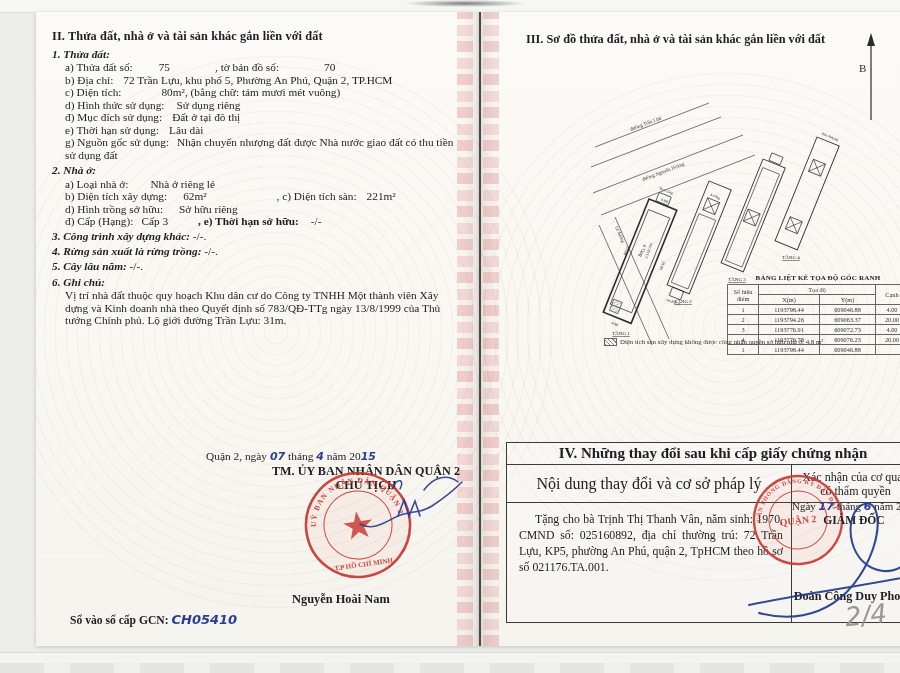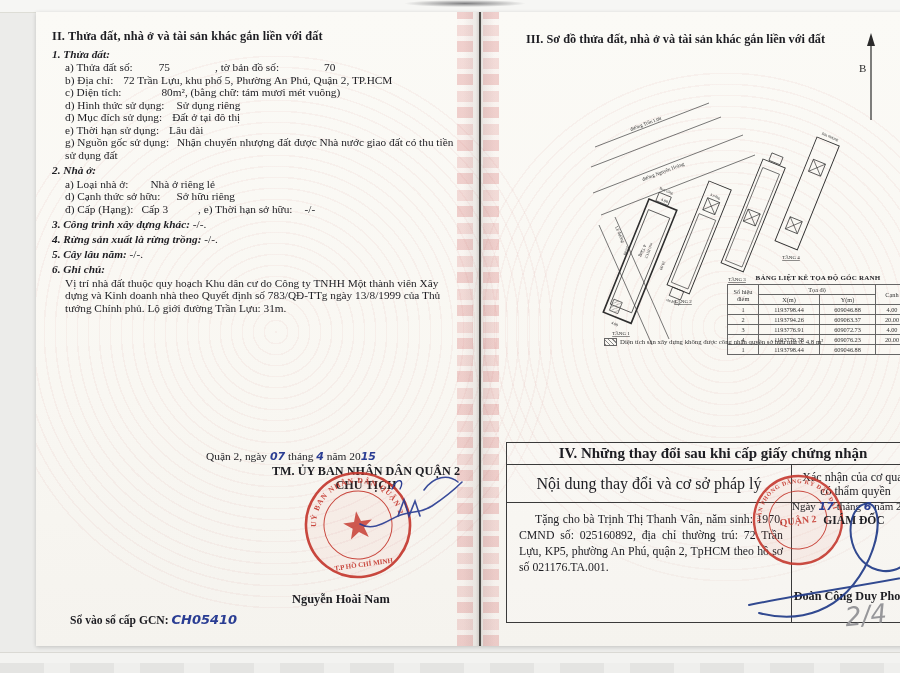--- a/index.html
+++ b/index.html
@@ -129,6 +129,9 @@
         <span>a) Loại nhà ở:</span><span class="ml22">Nhà ở riêng lẻ</span>
       </div>
       <div class="item">
+        <span>b) Diện tích xây dựng:</span><span class="ml16">62m²</span><span class="ml70">, c) Diện tích sàn:</span><span class="ml10">221m²</span>
+      </div>
+      <div class="item">
         <span>d) Cạnh thức sở hữu:</span><span class="ml16">Sở hữu riêng</span>
       </div>
       <div class="item">

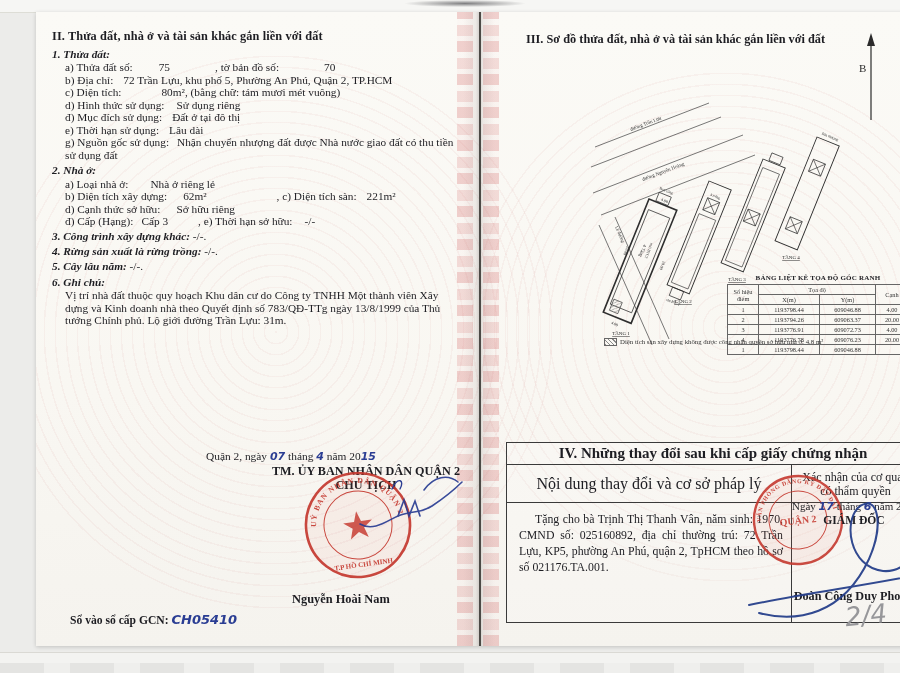--- a/index.html
+++ b/index.html
@@ -132,7 +132,7 @@
         <span>b) Diện tích xây dựng:</span><span class="ml16">62m²</span><span class="ml70">, c) Diện tích sàn:</span><span class="ml10">221m²</span>
       </div>
       <div class="item">
-        <span>d) Cạnh thức sở hữu:</span><span class="ml16">Sở hữu riêng</span>
+        <span>d) Hình trồng sở hữu:</span><span class="ml16">Sở hữu riêng</span>
       </div>
       <div class="item">
         <span>đ) Cấp (Hạng):</span><span class="ml8">Cấp 3</span><span class="ml30">, e) Thời hạn sở hữu:</span><span class="ml12">-/-</span>

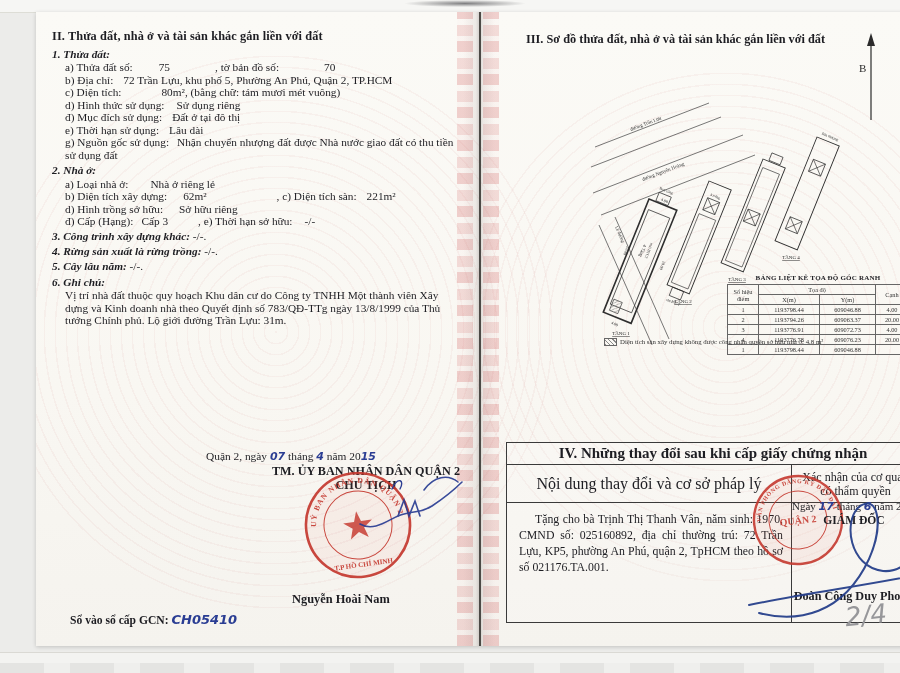--- a/index.html
+++ b/index.html
@@ -37,7 +37,7 @@
   .inline-sec .sec-lbl{font-weight:bold;font-style:italic;}
   .para{padding-left:13px;margin-top:1px;text-align:left;}
   .ml8{margin-left:8px;}.ml10{margin-left:10px;}.ml12{margin-left:12px;}.ml16{margin-left:16px;}
-  .ml22{margin-left:22px;}.ml26{margin-left:26px;}.ml30{margin-left:30px;}.ml40{margin-left:40px;}
+  .ml22{margin-left:22px;}.ml26{margin-left:26px;}.ml30{margin-left:30px;font-weight:bold;}.ml40{margin-left:40px;}
   .ml45{margin-left:45px;}.ml70{margin-left:70px;}
 
   .sigblock{position:absolute;left:0;top:0;width:443px;}

